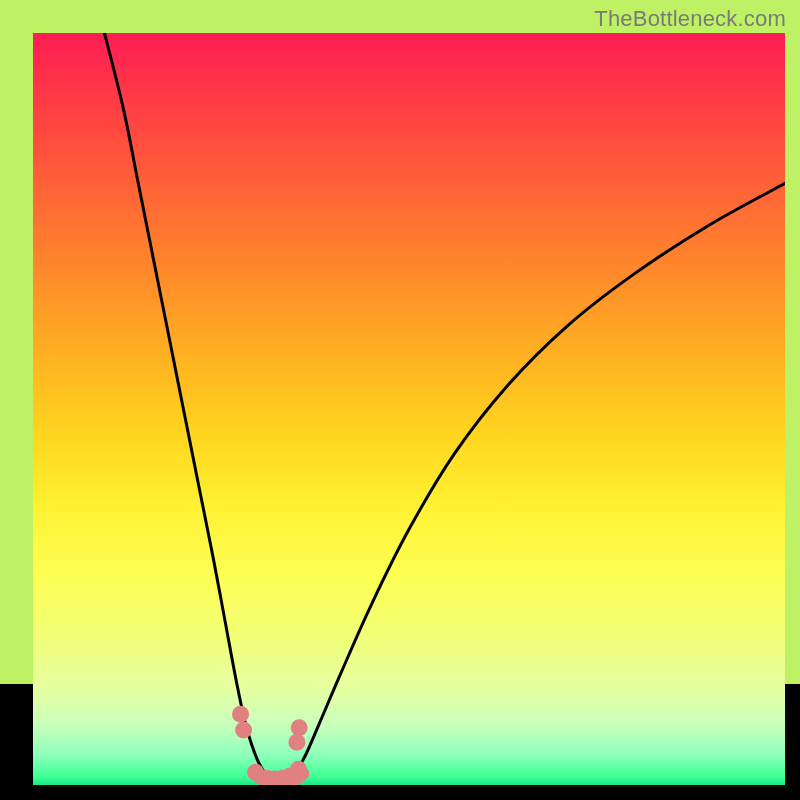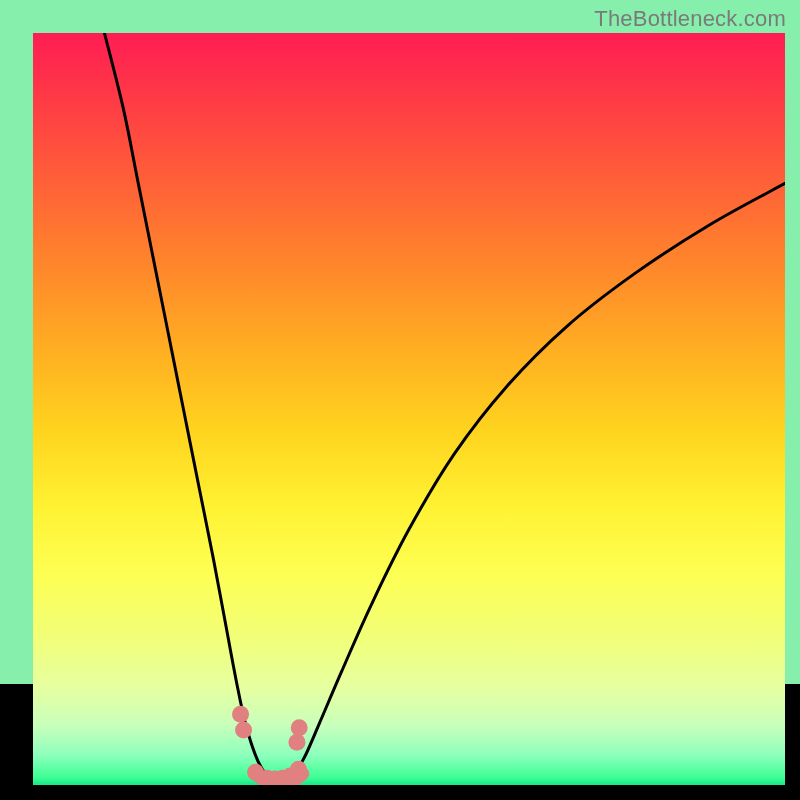--- a/index.html
+++ b/index.html
@@ -15,7 +15,7 @@
     position: relative;
     width: 800px;
     height: 684px;
-    background: #86efac;
+    background: #bef264;
   }
   .plot {
     position: absolute;

